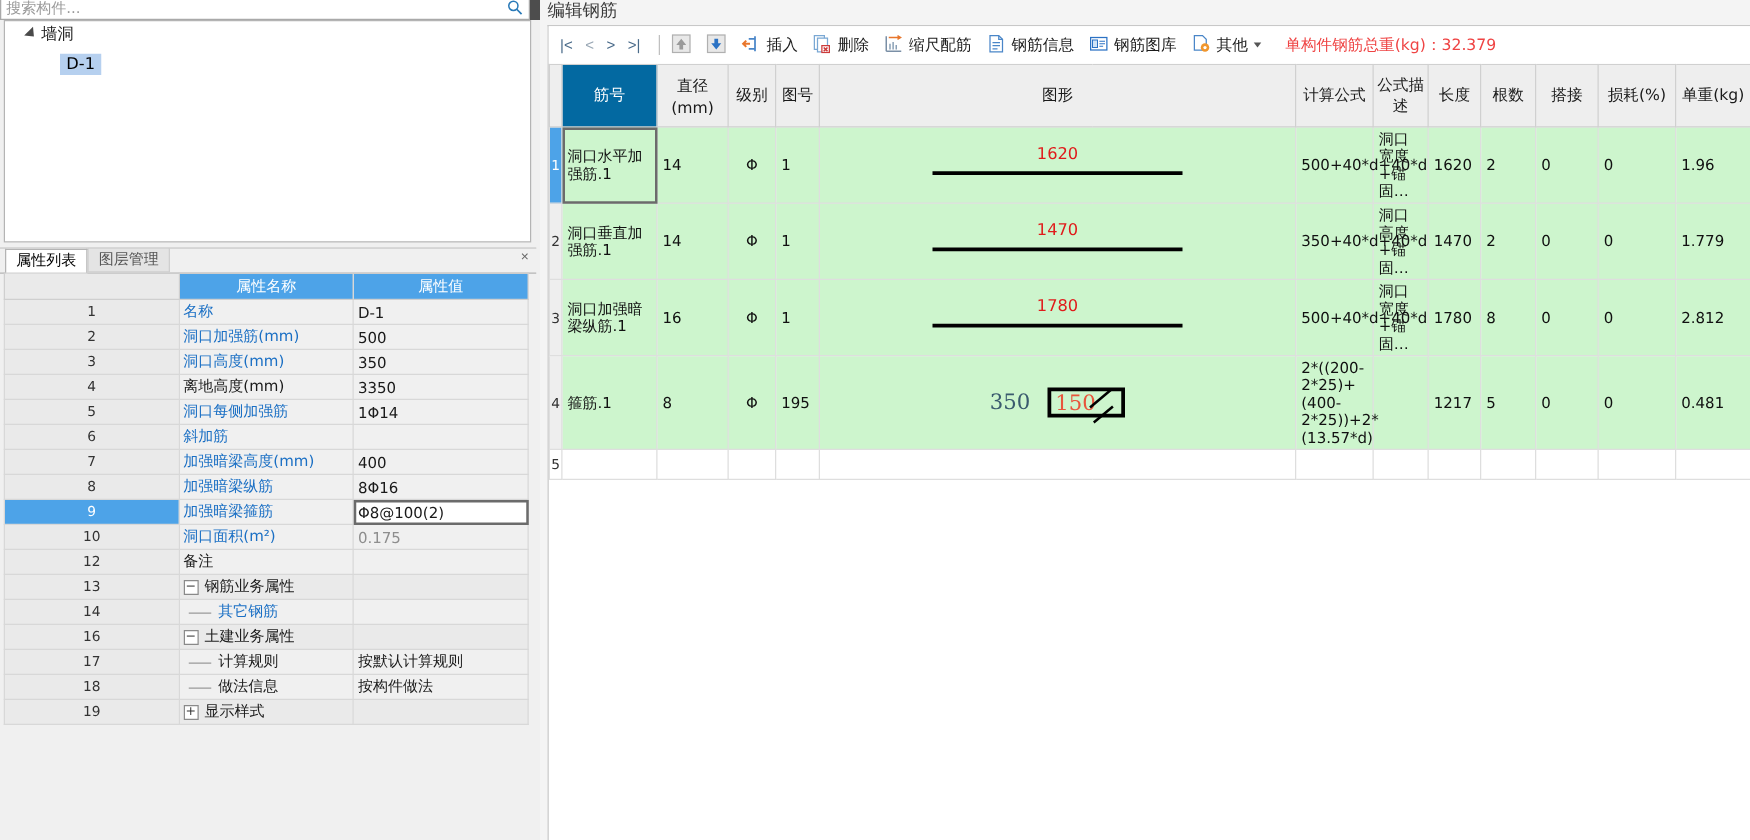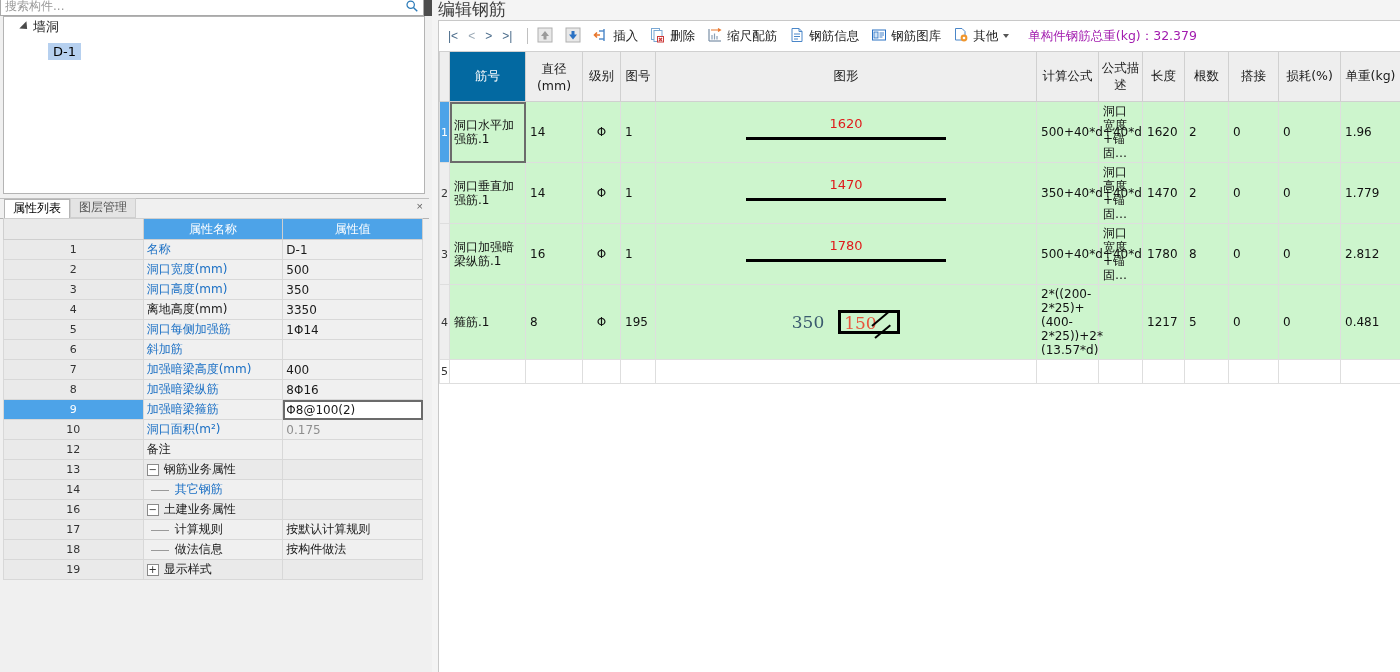--- a/index.html
+++ b/index.html
@@ -124,7 +124,7 @@
     background: #f4f4f4;
   }
   .rp-title {
-    position: absolute; left: 6px; top: 0px; font-size: 17px; color: #3a3a3a;
+    position: absolute; left: 6px; top: 0px; font-size: 14px; color: #3a3a3a;
     font-family: "DejaVu Sans", sans-serif; line-height: 18px;
   }
   .rp-body {

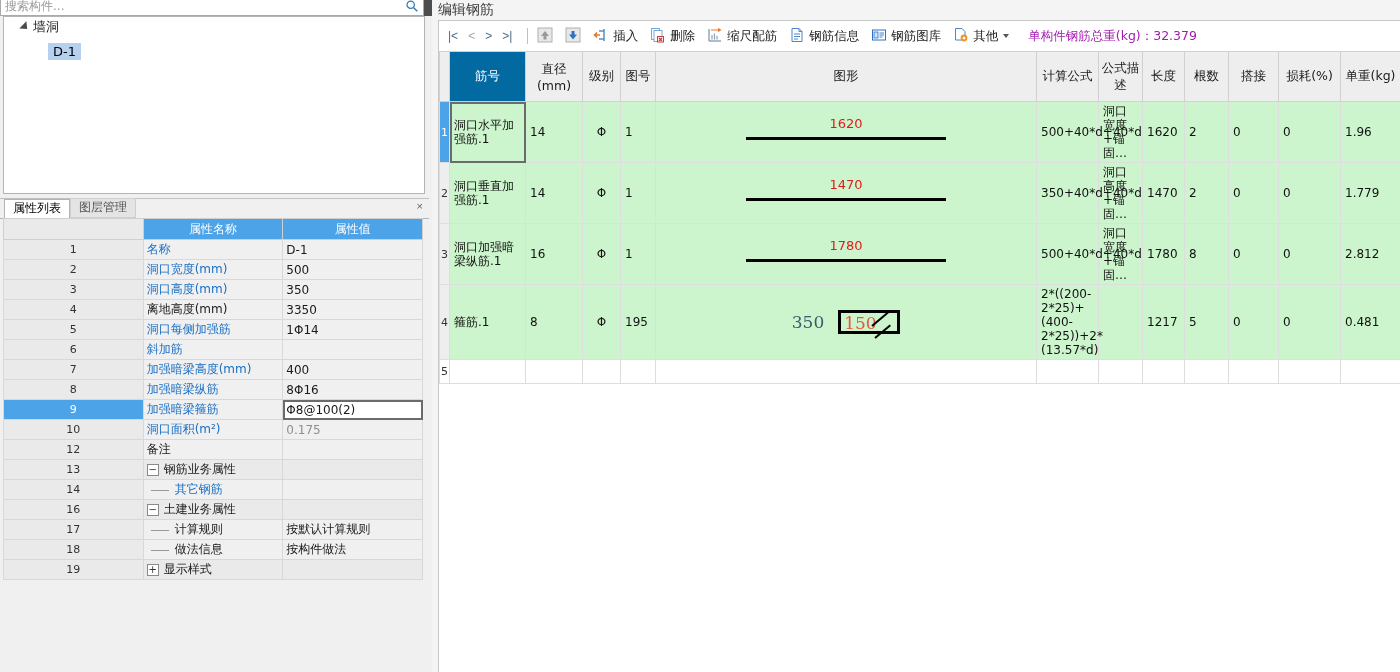--- a/index.html
+++ b/index.html
@@ -149,7 +149,7 @@
   .tb-item .lbl { margin-left: 4px; }
   .tb-sep { width: 1px; height: 16px; background: #c0c0c0; margin: 0 4px; }
   .tb-total {
-    font-size: 12.5px; color: #a21caf; margin-left: 12px; white-space: nowrap;
+    font-size: 12.5px; color: #ef4444; margin-left: 12px; white-space: nowrap;
   }
   .caret {
     width: 0; height: 0; border-left: 3.5px solid transparent;

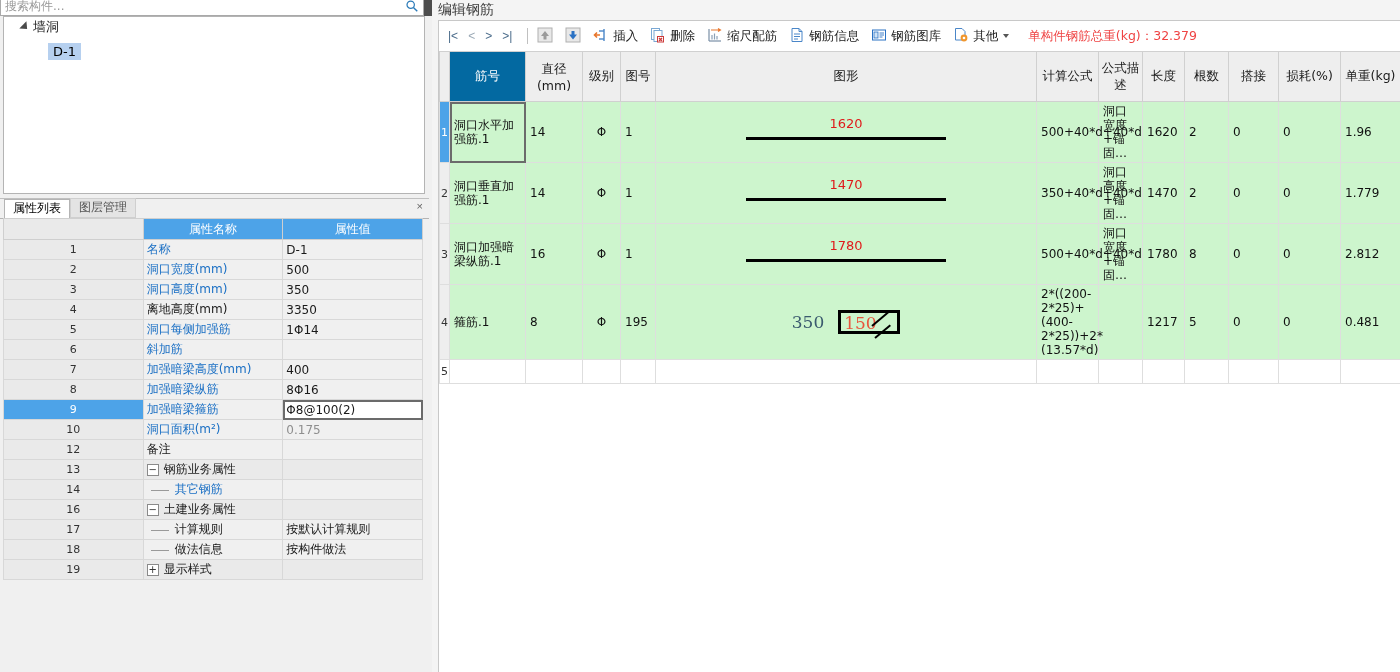--- a/index.html
+++ b/index.html
@@ -260,7 +260,7 @@
             </tr>
             <tr>
               <td class="idx">2</td>
-              <td class="pname"><span class="blue">洞口宽度(mm)</span></td>
+              <td class="pname"><span class="blue">洞口加强筋(mm)</span></td>
               <td class="pval"><span class="dark">500</span></td>
             </tr>
             <tr>

